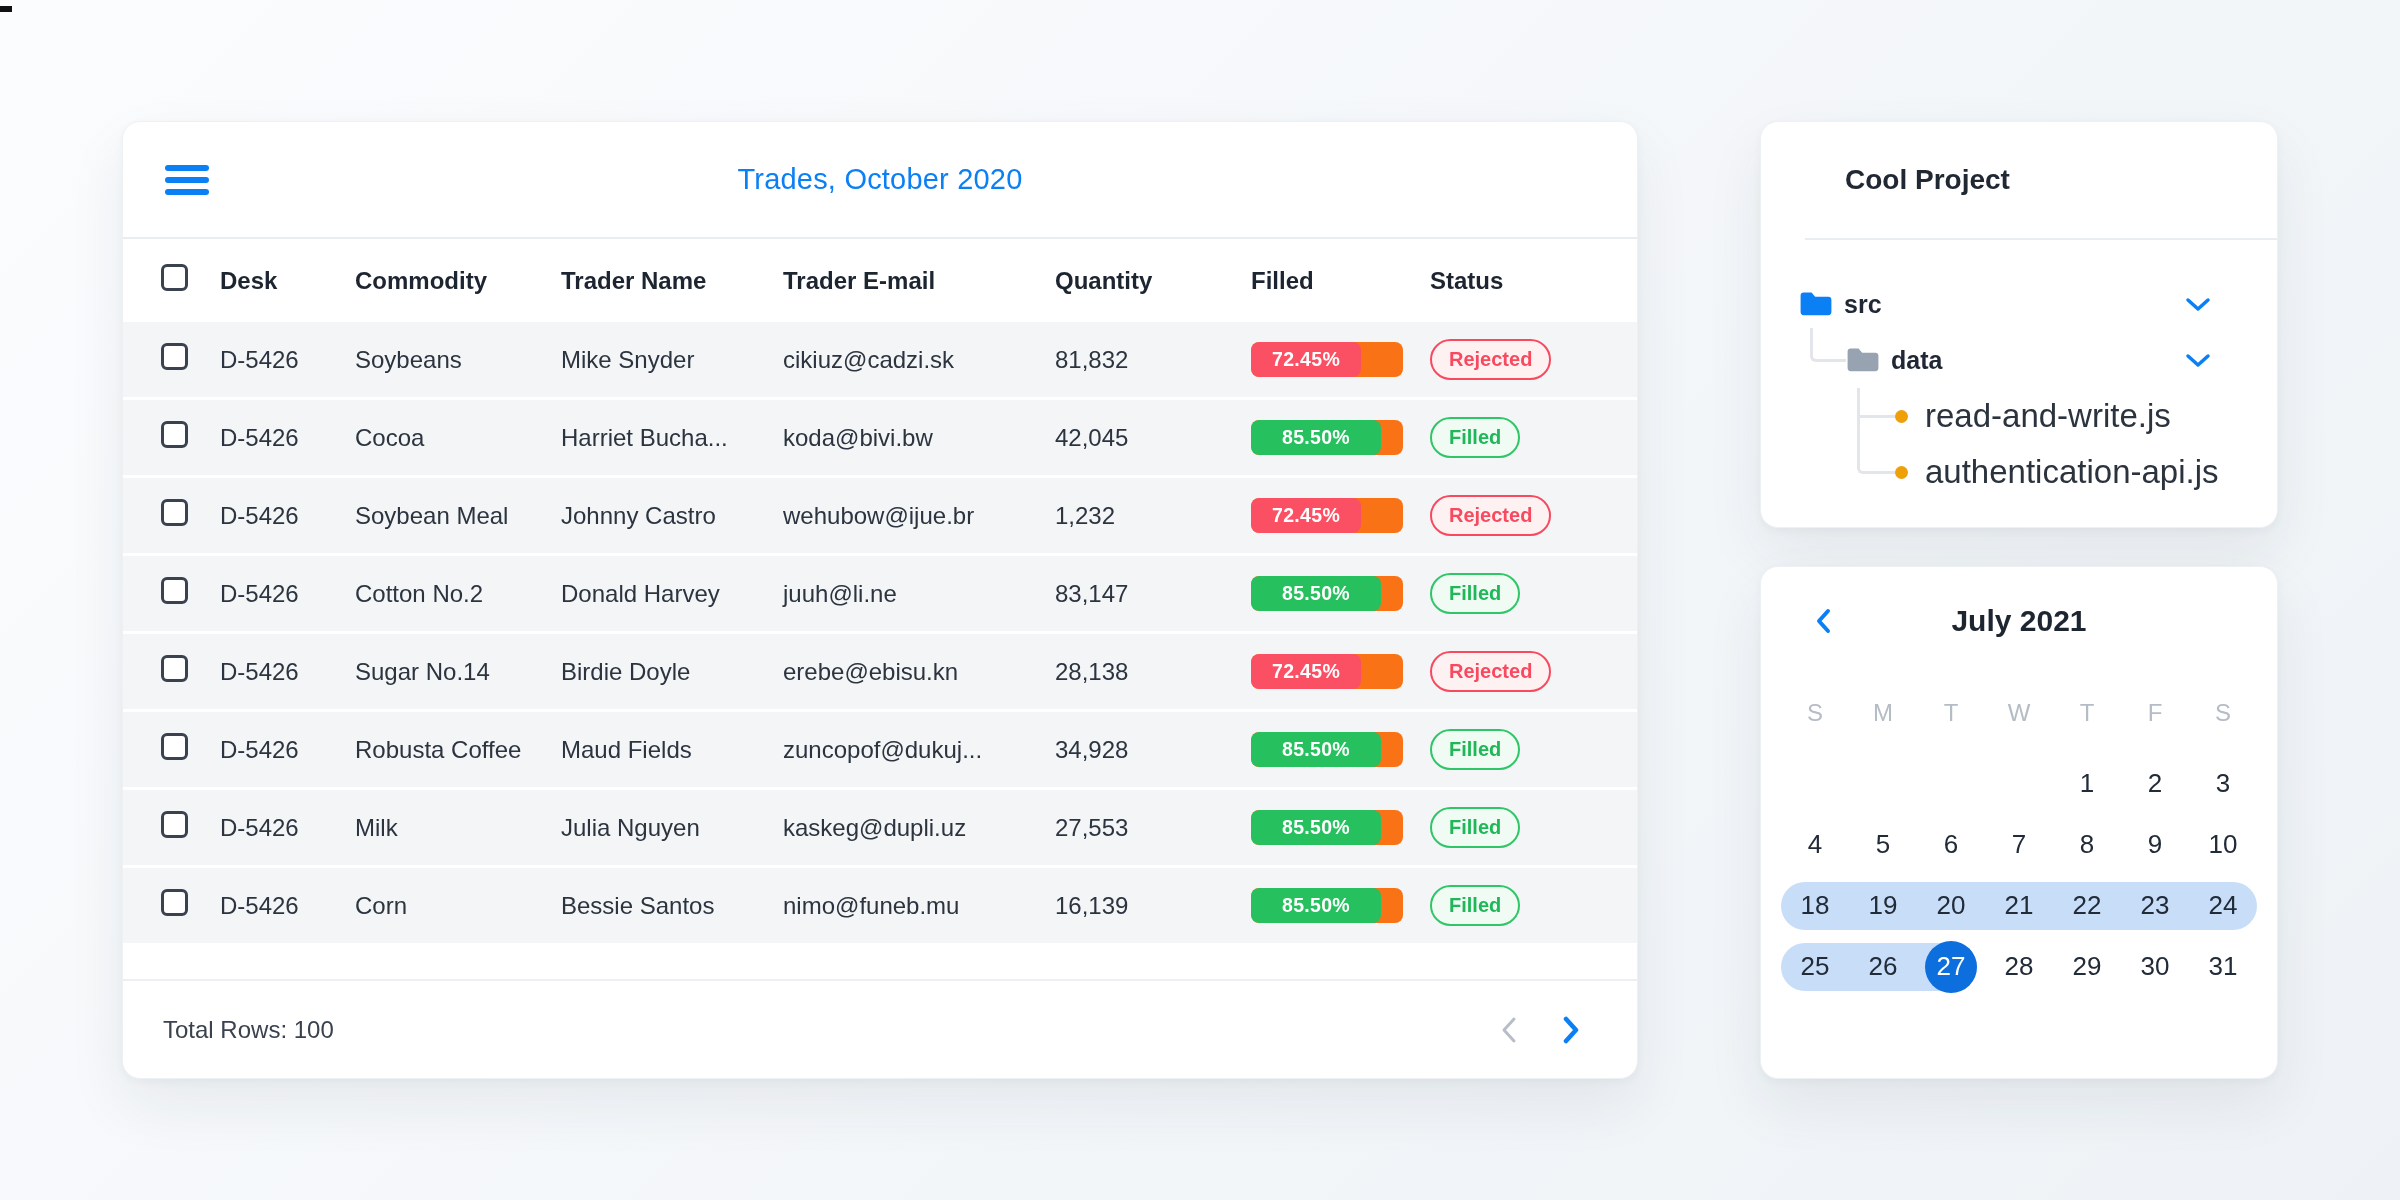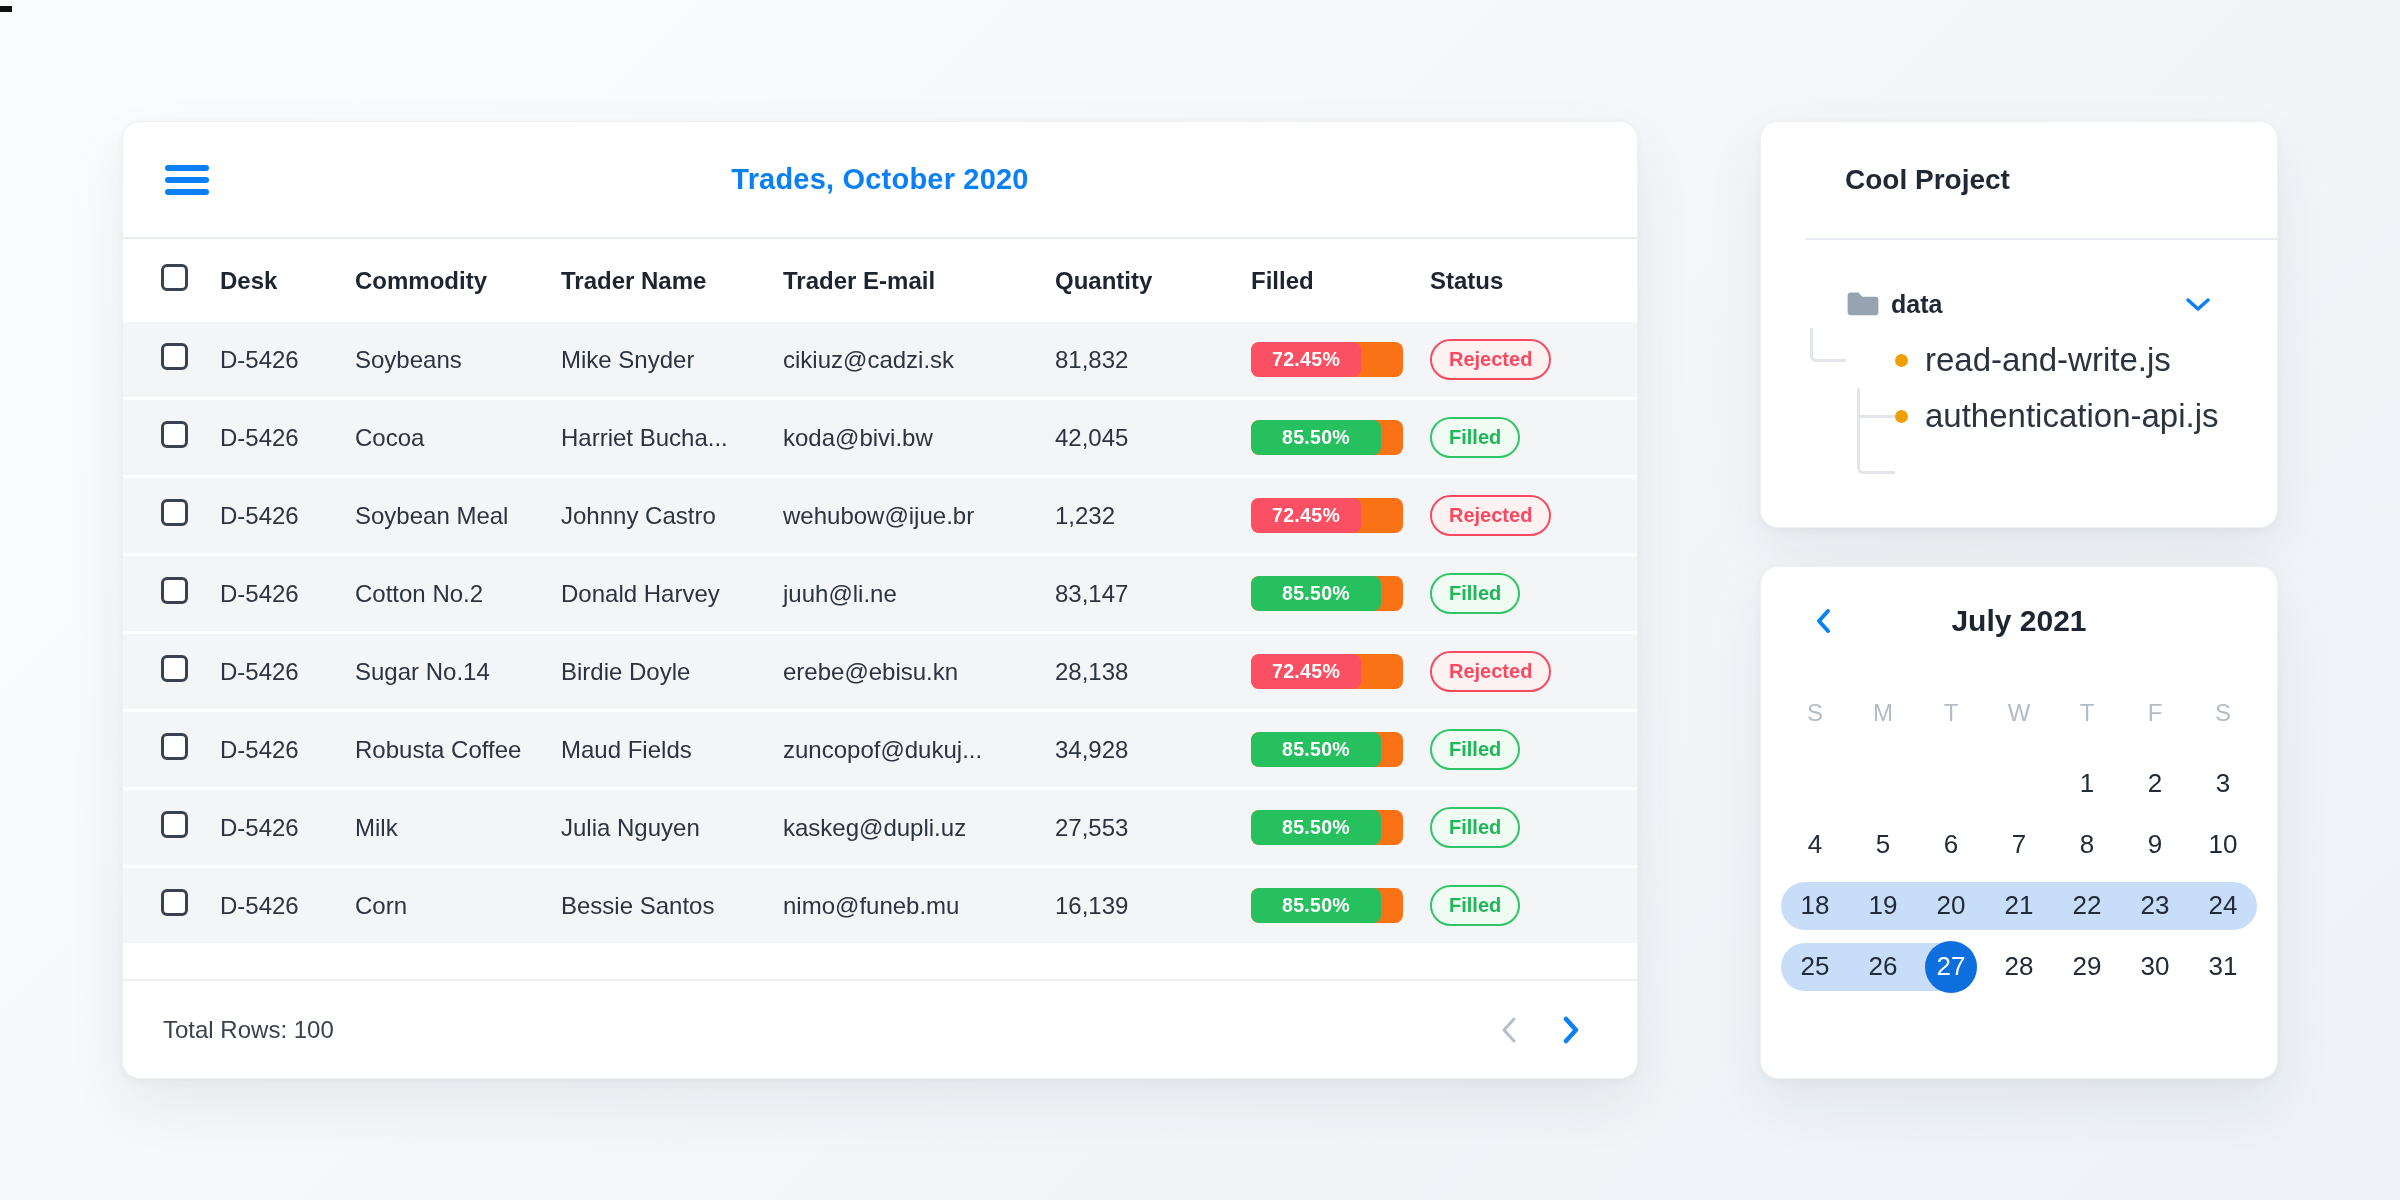--- a/index.html
+++ b/index.html
@@ -26,7 +26,7 @@
     width:44px; height:30px; display:flex; flex-direction:column; justify-content:space-between;
     background:none; border:none; cursor:pointer; }
   .hamburger span { display:block; height:6px; border-radius:3px; background:#0b80f5; }
-  .table-title { font-size:29px; font-weight:bold; color:#0b80f5; letter-spacing:.2px; }
+  .table-title { font-size:29px; font-weight:normal; color:#0b80f5; letter-spacing:.2px; }
 
   .thead, .trow {
     display:grid;

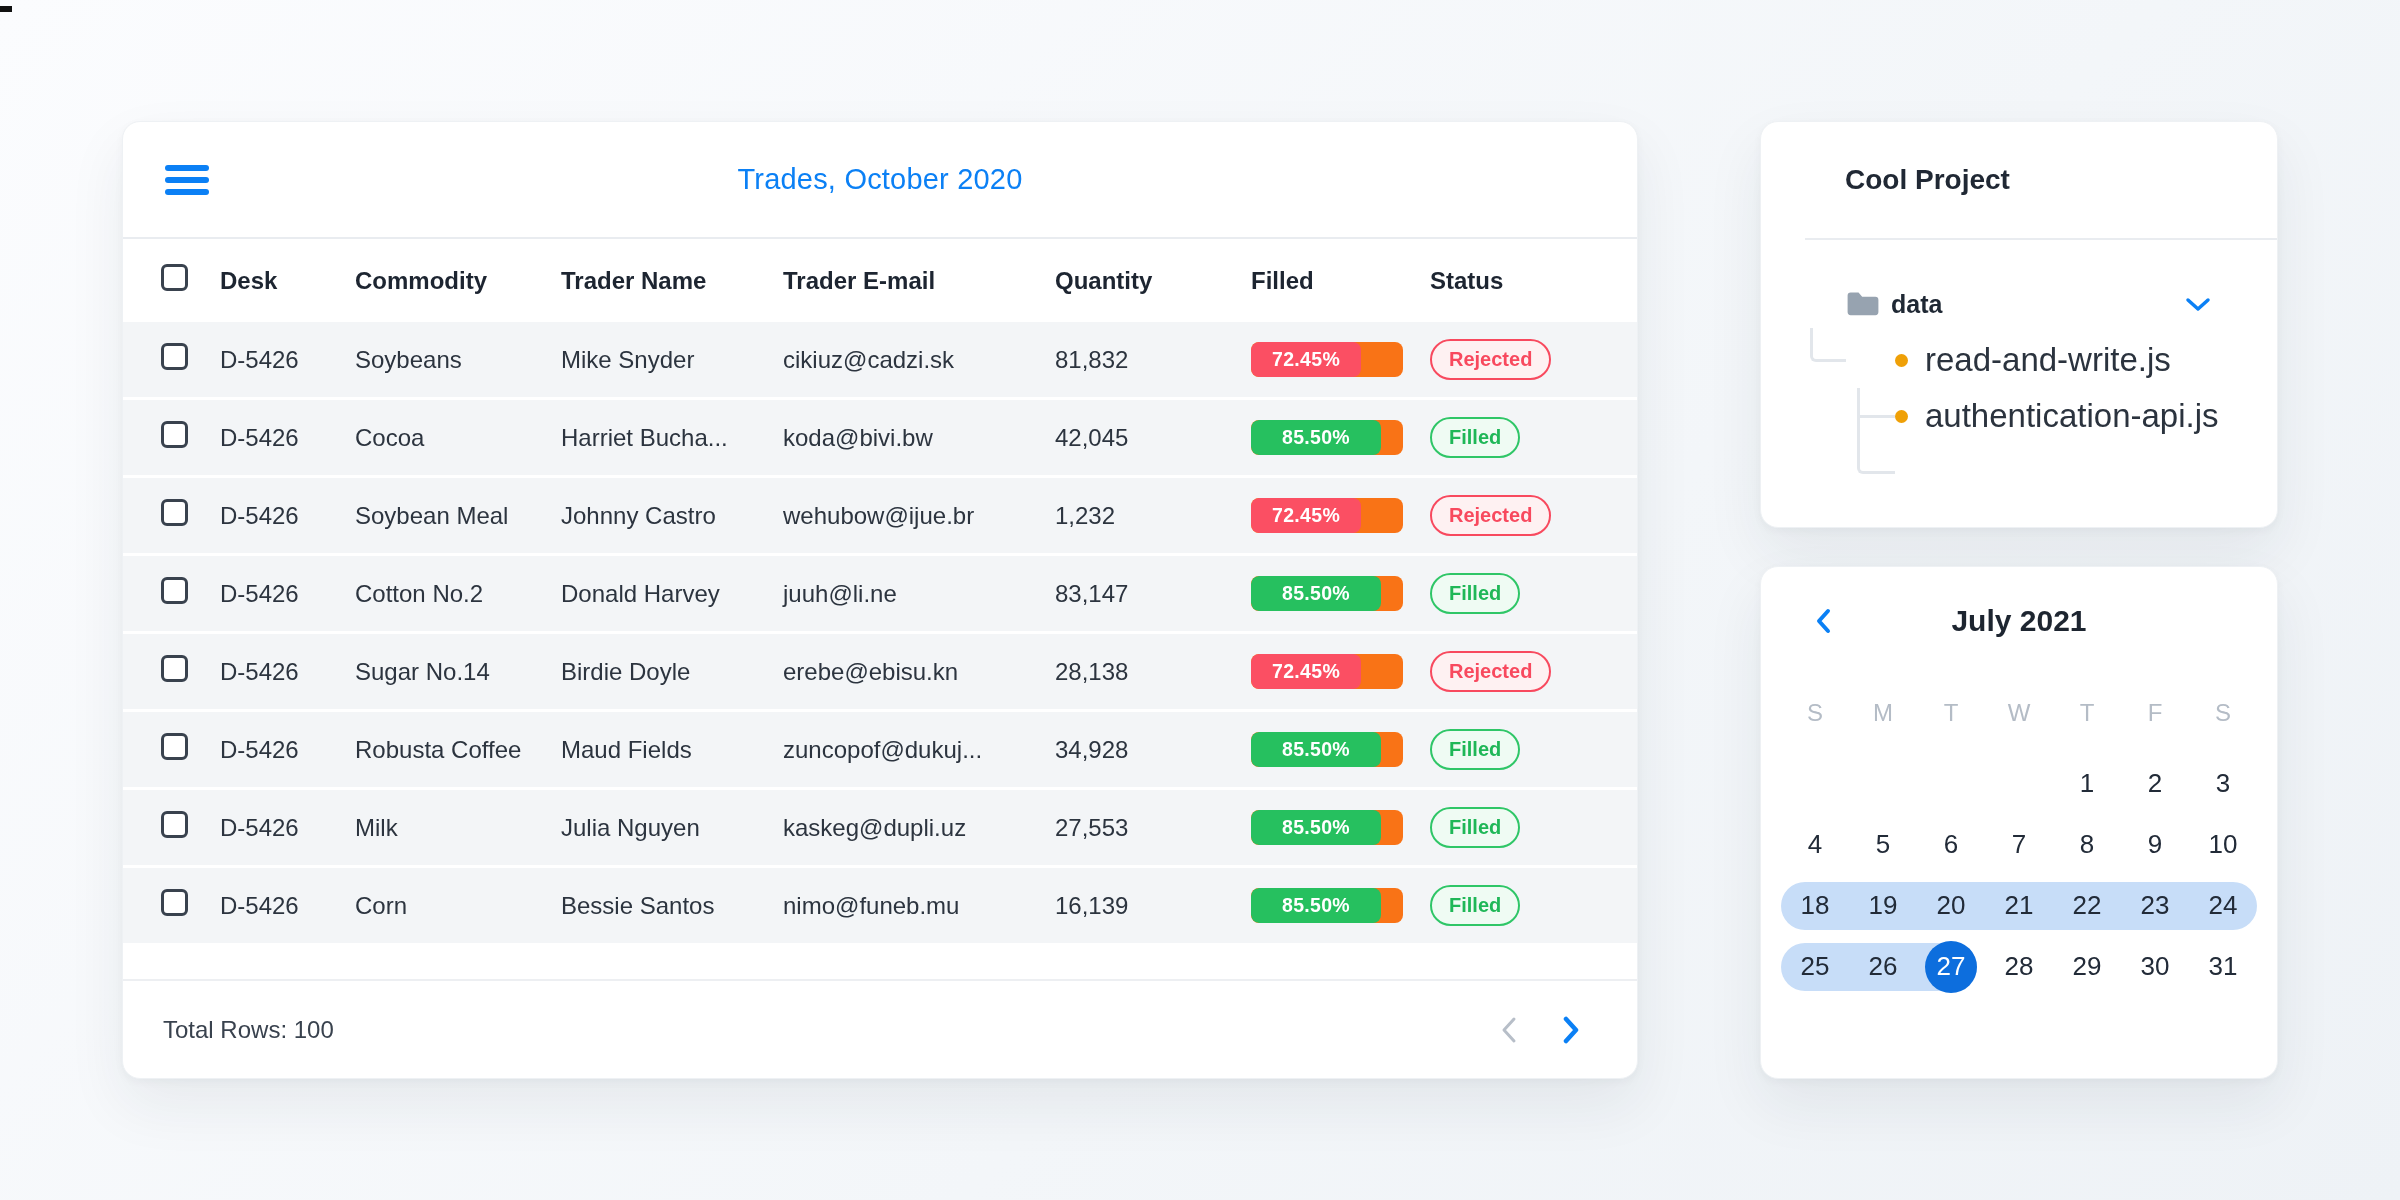--- a/index.html
+++ b/index.html
@@ -260,6 +260,17 @@
     <div class="connector conn-2"></div>
     <div class="connector conn-3"></div>
 
+    <div class="tree-row folder row-src">
+      <svg width="34" height="28" viewBox="0 0 24 20">
+        <path d="M1 4 a2.2 2.2 0 0 1 2.2-2.2 h5.6 l2.6 3.1 h9.4 A2.2 2.2 0 0 1 23 7.1 v8.7 a2.2 2.2 0 0 1-2.2 2.2 H3.2 A2.2 2.2 0 0 1 1 15.8 Z" fill="#0b80f5"></path>
+      </svg>
+      <span class="label">src</span>
+      <span class="tree-chevron">
+        <svg width="26" height="15" viewBox="0 0 26 15">
+            <polyline points="3,3 13,12 23,3" fill="none" stroke="#0b80f5" stroke-width="3.5" stroke-linecap="round" stroke-linejoin="round"></polyline>
+          </svg>
+      </span>
+    </div>
 
     <div class="tree-row folder row-data">
       <svg width="34" height="28" viewBox="0 0 24 20">

